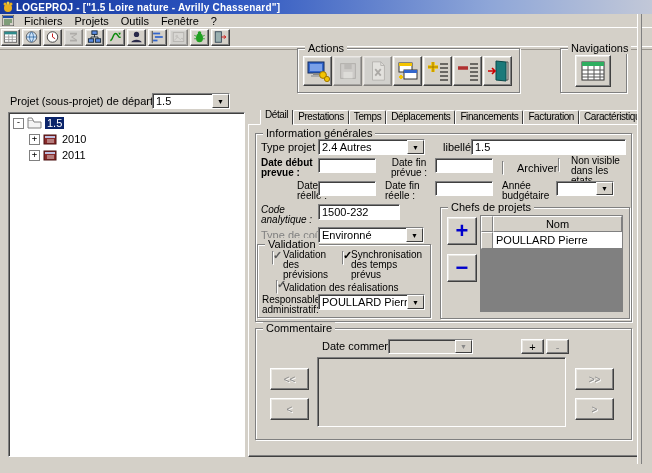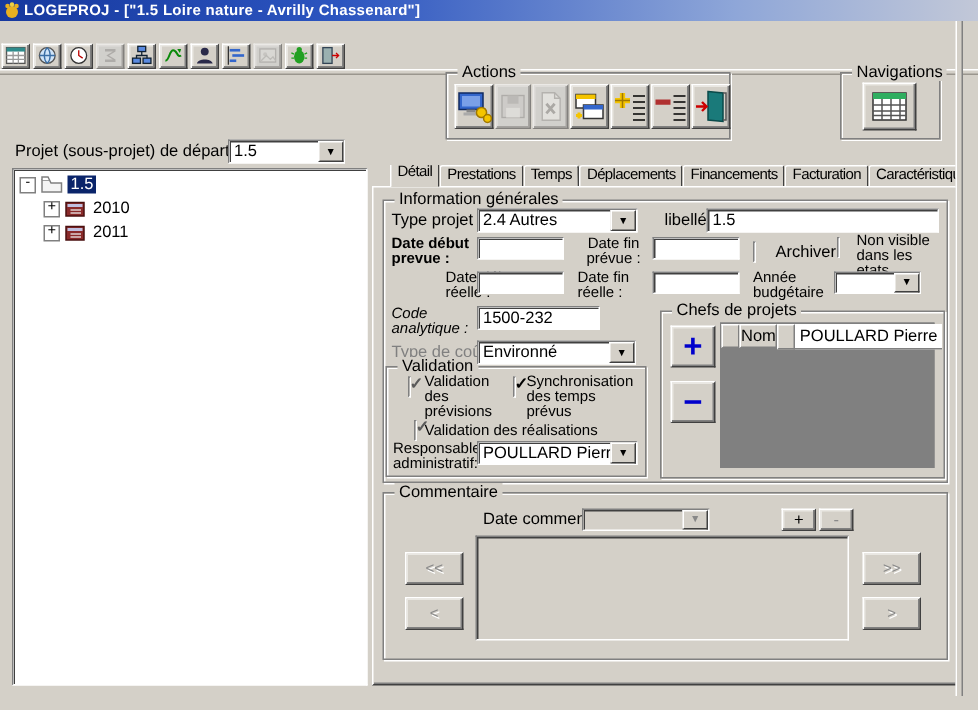--- a/index.html
+++ b/index.html
@@ -80,6 +80,20 @@
   </div>
 
   
+  <div id="menubar" class="abs">
+    <span style="margin-left:2px;margin-right:4px;">
+      <svg width="12" height="11" viewBox="0 0 12 11">
+          <rect x="0" y="0" width="12" height="11" fill="#d4d0c8" stroke="#404040"></rect>
+          <rect x="1" y="1" width="10" height="2" fill="#1646a8"></rect>
+          <path d="M2 5h8M2 7h8M2 9h6" stroke="#2a6a2a" stroke-width="1"></path>
+        </svg>
+    </span>
+    <span class="mi">Fichiers</span>
+    <span class="mi">Projets</span>
+    <span class="mi">Outils</span>
+    <span class="mi">Fenêtre</span>
+    <span class="mi">?</span>
+  </div>
 
   
   <div id="toolbar" class="abs">

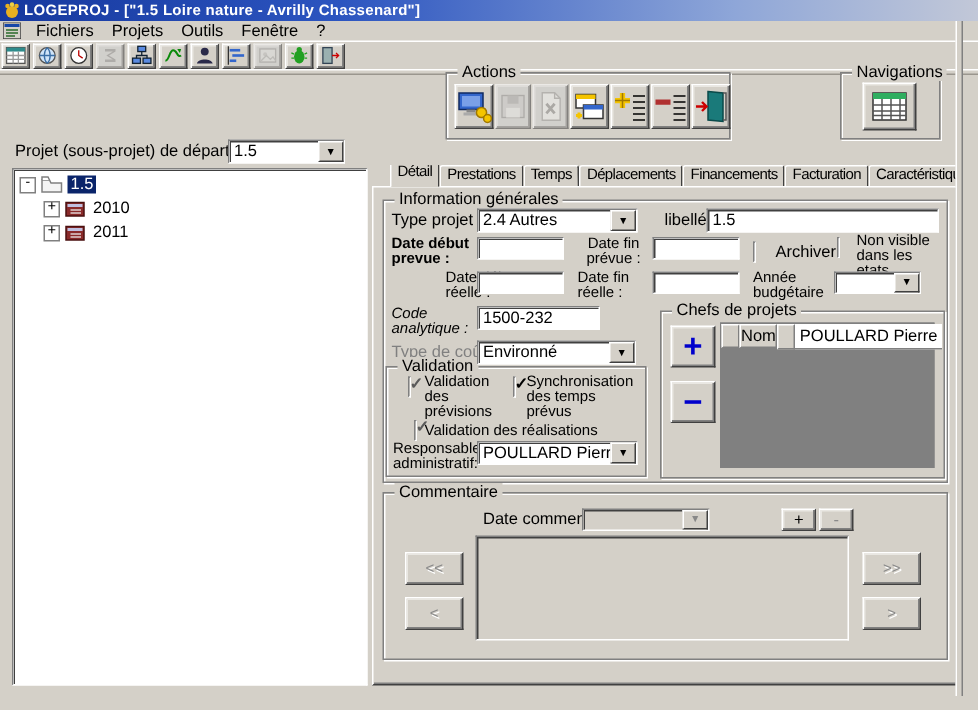--- a/index.html
+++ b/index.html
@@ -173,7 +173,7 @@
   <div class="sep1 abs"></div>
 
   
-  <div class="abs group" style="left:297px;top:48px;width:190px;height:45px;">
+  <div class="abs group" style="left:297px;top:48px;width:223px;height:45px;">
     <span class="grouplabel">Actions</span>
     <div style="display:flex;gap:1px;margin:7px 0 0 5px;">
       <div class="btn raised" style="width:29px;height:30px;">

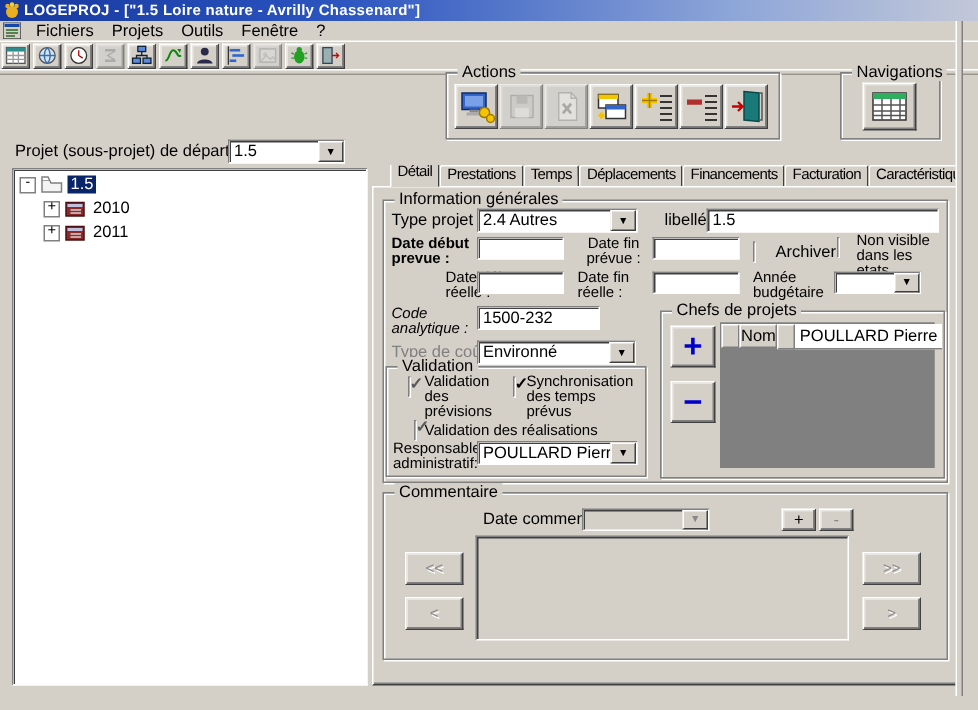--- a/index.html
+++ b/index.html
@@ -50,7 +50,7 @@
   .tab.active{height:15px;position:relative;z-index:5;border-bottom:1px solid #d4d0c8;font-size:10px;margin-left:11px;}
   #tabpanel{left:248px;top:124px;width:391px;height:333px;background:#d4d0c8;border:1px solid;border-color:#fff #404040 #404040 #fff;box-shadow:inset -1px -1px 0 #808080;box-sizing:border-box;}
   
-  .cheftable{background:#808080;border:1px solid #808080;box-sizing:border-box;display:flex;flex-direction:row;}
+  .cheftable{background:#808080;border:1px solid #808080;box-sizing:border-box;display:flex;flex-direction:column;}
   .chefrow{display:flex;flex:none;}
   .chefhead .c0{width:12px;background:#d4d0c8;border:1px solid;border-color:#fff #808080 #808080 #fff;box-sizing:border-box;}
   .chefhead .c1{flex:1;background:#d4d0c8;border:1px solid;border-color:#fff #808080 #808080 #fff;box-sizing:border-box;text-align:center;font-size:11px;line-height:14px;}

